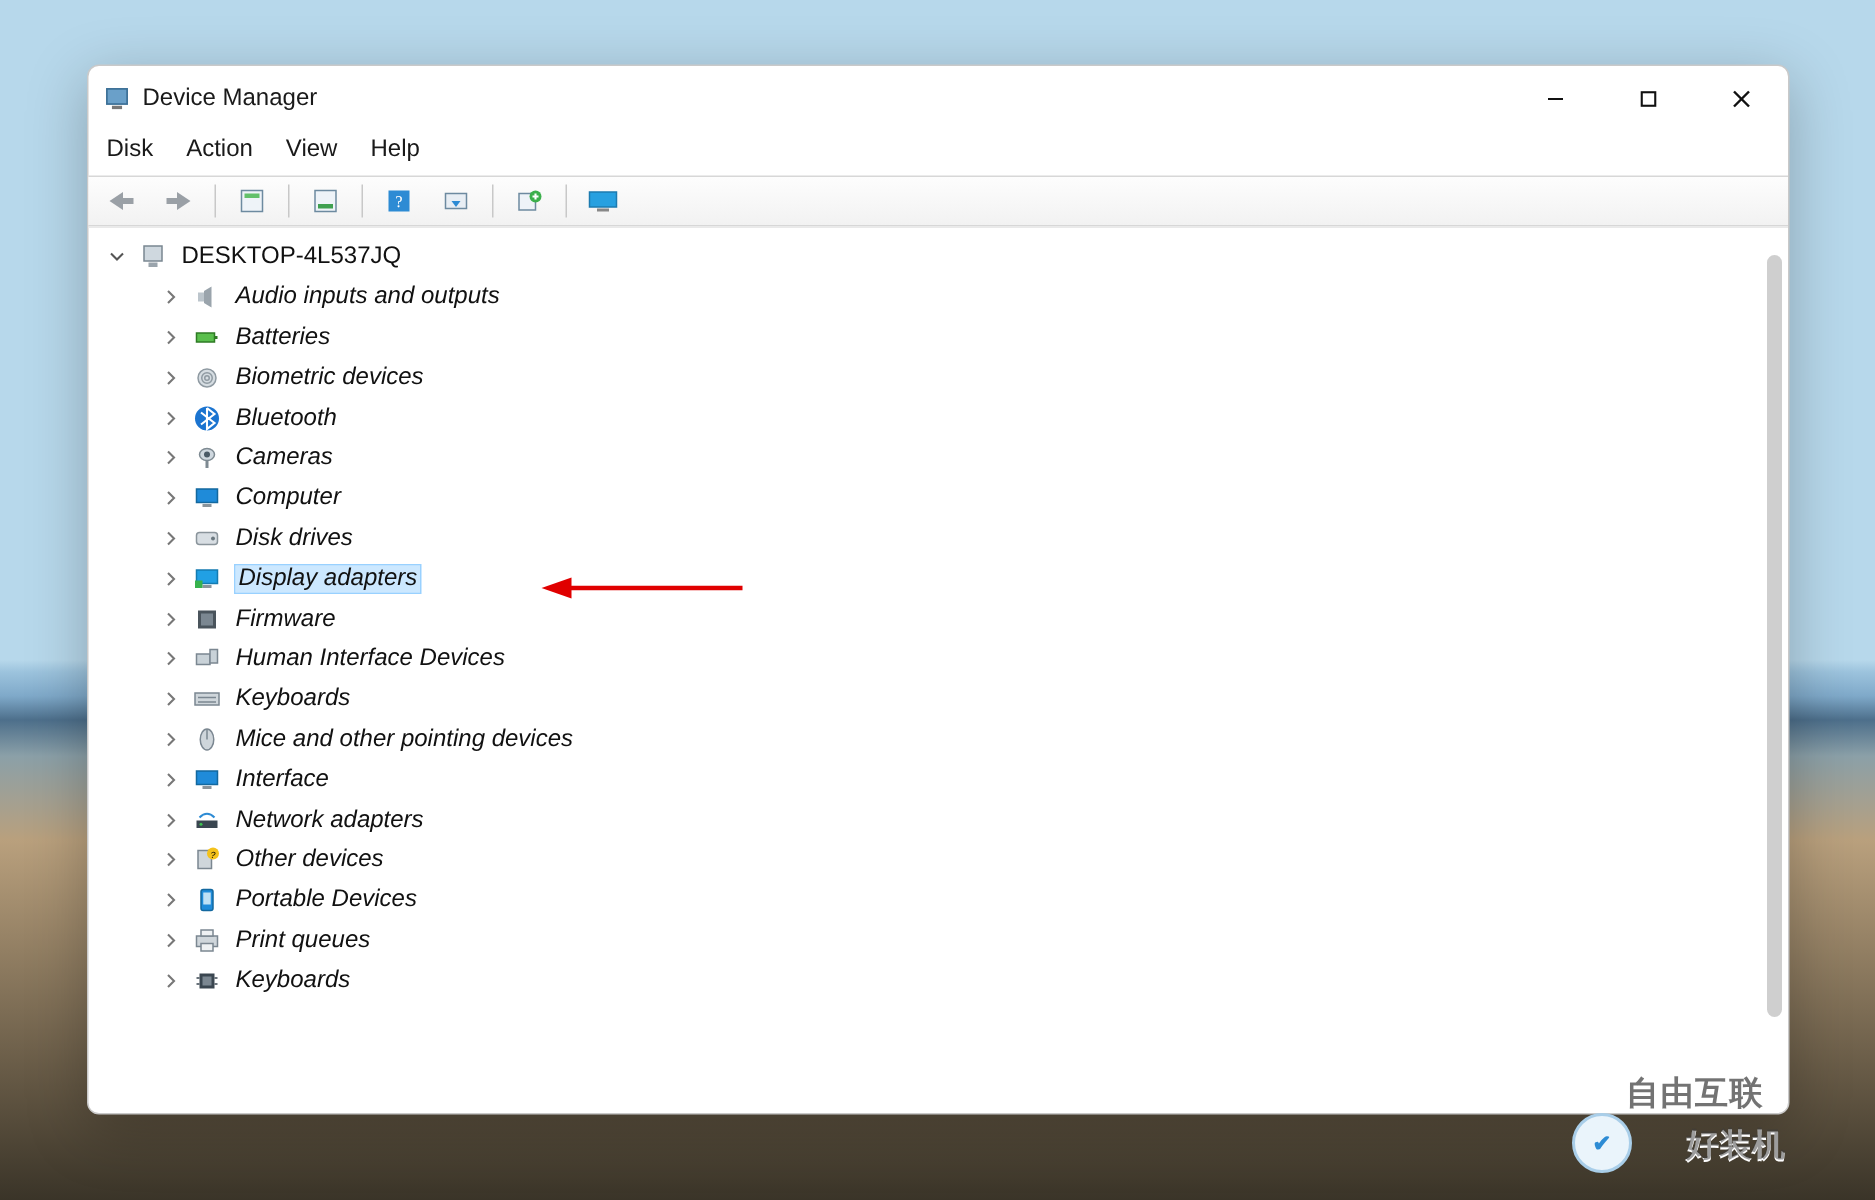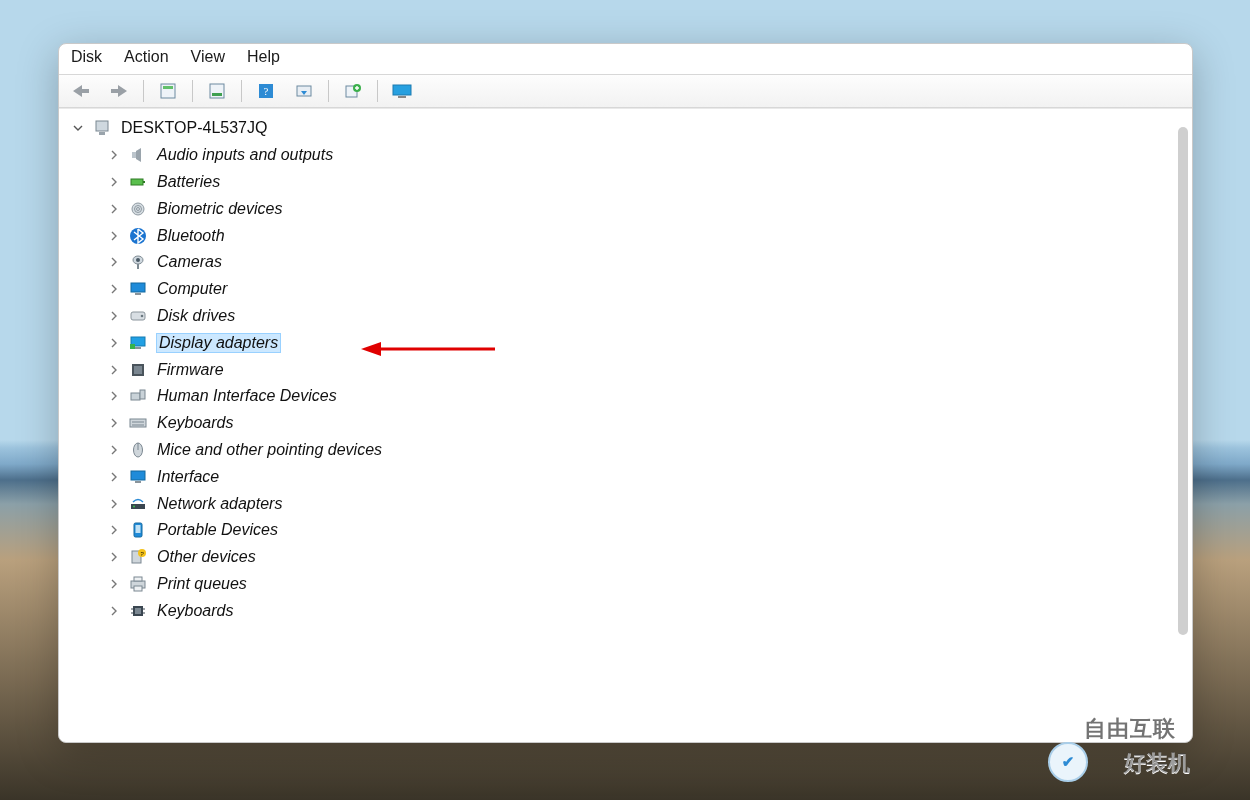--- a/index.html
+++ b/index.html
@@ -169,6 +169,33 @@
 
   <div class="window">
 
+    <div class="titlebar">
+      <span class="app-icon">
+        <svg viewBox="0 0 16 16">
+            <rect x="2" y="2" width="12" height="9" fill="#6aa0c9" stroke="#3b6f96"></rect>
+            <rect x="5" y="12" width="6" height="2" fill="#777"></rect>
+          </svg>
+      </span>
+      <span class="title">Device Manager</span>
+      <div class="win-controls">
+        <div class="ctrl">
+          <svg viewBox="0 0 12 12">
+              <line x1="1" y1="6" x2="11" y2="6" stroke="#111" stroke-width="1.4"></line>
+            </svg>
+        </div>
+        <div class="ctrl">
+          <svg viewBox="0 0 12 12">
+              <rect x="1.5" y="1.5" width="9" height="9" fill="none" stroke="#111" stroke-width="1.4"></rect>
+            </svg>
+        </div>
+        <div class="ctrl close">
+          <svg viewBox="0 0 14 14">
+              <line x1="2" y1="2" x2="12" y2="12" stroke="#111" stroke-width="1.6"></line>
+              <line x1="12" y1="2" x2="2" y2="12" stroke="#111" stroke-width="1.6"></line>
+            </svg>
+        </div>
+      </div>
+    </div>
 
     <div class="menubar">
       <span>Disk</span>

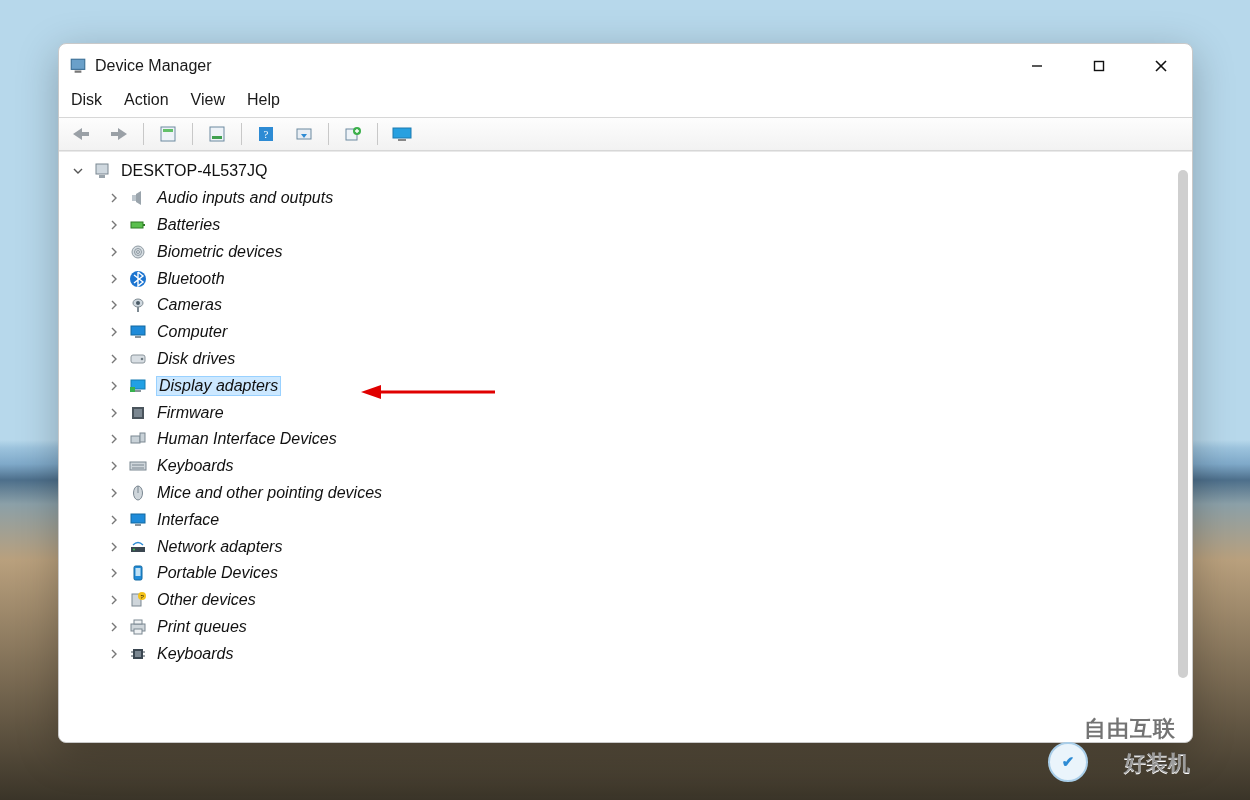--- a/index.html
+++ b/index.html
@@ -484,26 +484,26 @@
             </span>
             <span class="icon">
               <svg width="18" height="18" viewBox="0 0 18 18">
-                <rect x="5" y="2" width="8" height="14" rx="1.5" fill="#1f8bd9" stroke="#13689f"></rect>
-                <rect x="6.5" y="4" width="5" height="8" fill="#bfe1f5"></rect>
-              </svg>
-            </span>
-            <span class="label">Portable Devices</span>
-          </div>
-          <div class="node-row">
-            <span class="exp">
-              <svg width="10" height="10" viewBox="0 0 10 10">
-                <polyline points="3,1 7,5 3,9" fill="none" stroke="#777" stroke-width="1.4"></polyline>
-              </svg>
-            </span>
-            <span class="icon">
-              <svg width="18" height="18" viewBox="0 0 18 18">
                 <rect x="3" y="3" width="9" height="12" fill="#cfd6db" stroke="#7b8791"></rect>
                 <circle cx="13" cy="5" r="4" fill="#f4c21b"></circle>
                 <text x="13" y="8" font-size="6" text-anchor="middle" fill="#000">?</text>
               </svg>
             </span>
             <span class="label">Other devices</span>
+          </div>
+          <div class="node-row">
+            <span class="exp">
+              <svg width="10" height="10" viewBox="0 0 10 10">
+                <polyline points="3,1 7,5 3,9" fill="none" stroke="#777" stroke-width="1.4"></polyline>
+              </svg>
+            </span>
+            <span class="icon">
+              <svg width="18" height="18" viewBox="0 0 18 18">
+                <rect x="5" y="2" width="8" height="14" rx="1.5" fill="#1f8bd9" stroke="#13689f"></rect>
+                <rect x="6.5" y="4" width="5" height="8" fill="#bfe1f5"></rect>
+              </svg>
+            </span>
+            <span class="label">Portable Devices</span>
           </div>
           <div class="node-row">
             <span class="exp">

